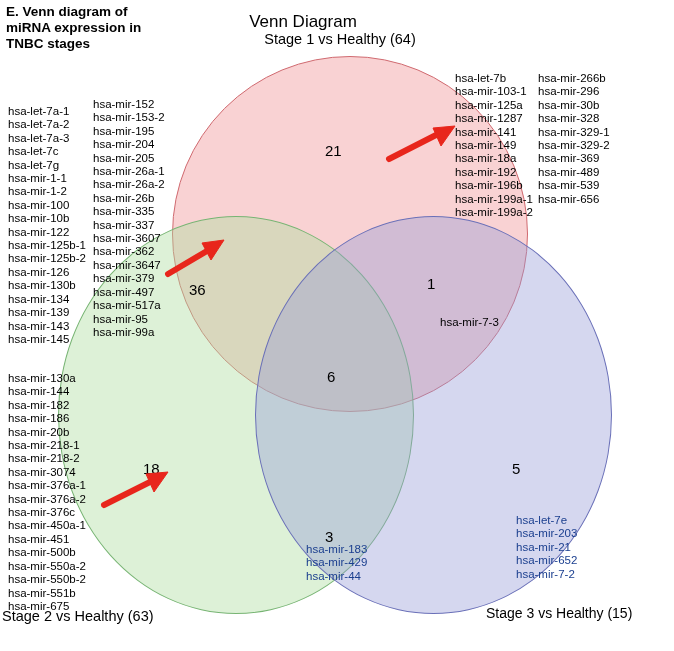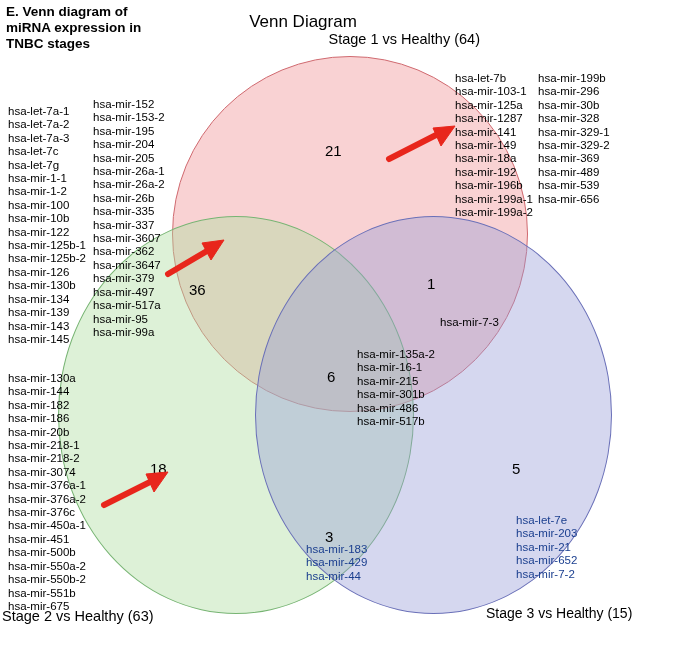--- a/index.html
+++ b/index.html
@@ -43,10 +43,10 @@
   }
   #label-stage1 {
     position: absolute;
-    left: 180px;
+    left: 190px;
     top: 31px;
     width: 300px;
-    text-align: right;
+    text-align: center;
     font-size: 14.5px;
   }
   #label-stage2 {

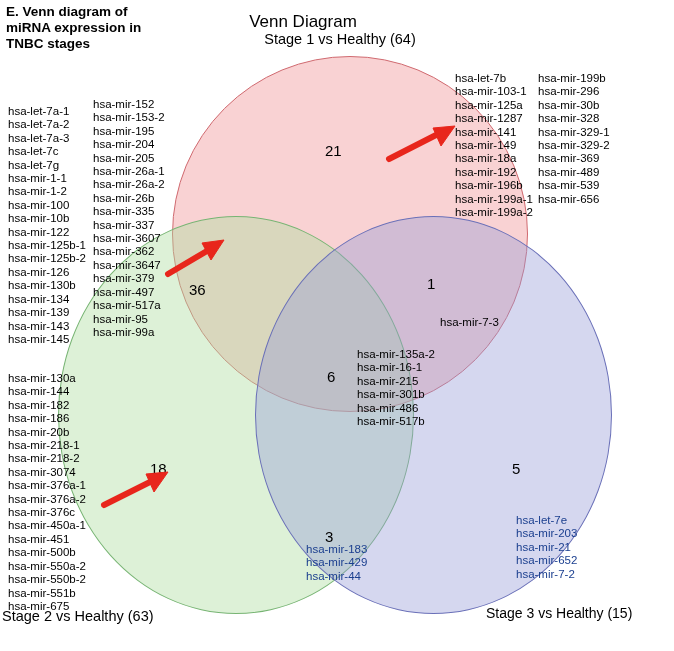--- a/index.html
+++ b/index.html
@@ -215,7 +215,7 @@
 hsa-mir-196b
 hsa-mir-199a-1
 hsa-mir-199a-2</div>
-  <div class="mirna-list" id="list-stage1-only-col2">hsa-mir-199b
+  <div class="mirna-list" id="list-stage1-only-col2">hsa-mir-266b
 hsa-mir-296
 hsa-mir-30b
 hsa-mir-328

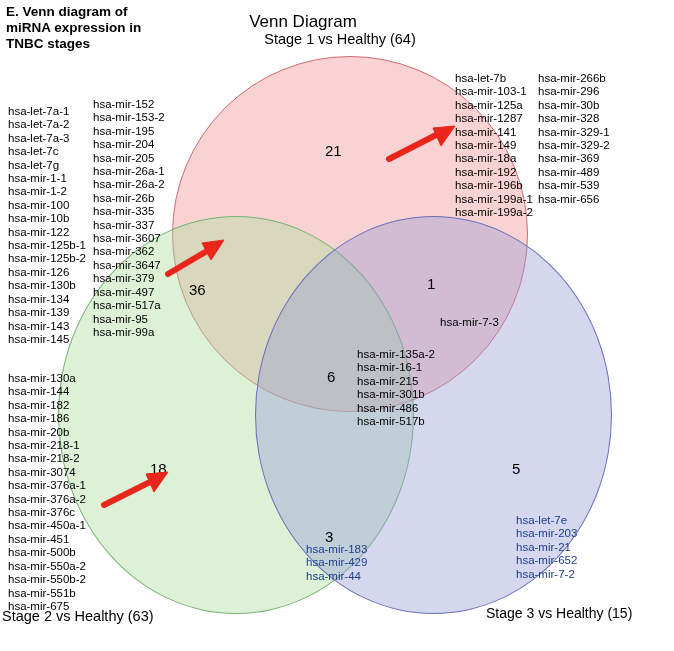--- a/index.html
+++ b/index.html
@@ -226,12 +226,6 @@
 hsa-mir-539
 hsa-mir-656</div>
   <div class="mirna-list" id="list-s1-s3">hsa-mir-7-3</div>
-  <div class="mirna-list" id="list-center">hsa-mir-135a-2
-hsa-mir-16-1
-hsa-mir-215
-hsa-mir-301b
-hsa-mir-486
-hsa-mir-517b</div>
   <div class="mirna-list" id="list-s2-s3">hsa-mir-183
 hsa-mir-429
 hsa-mir-44</div>

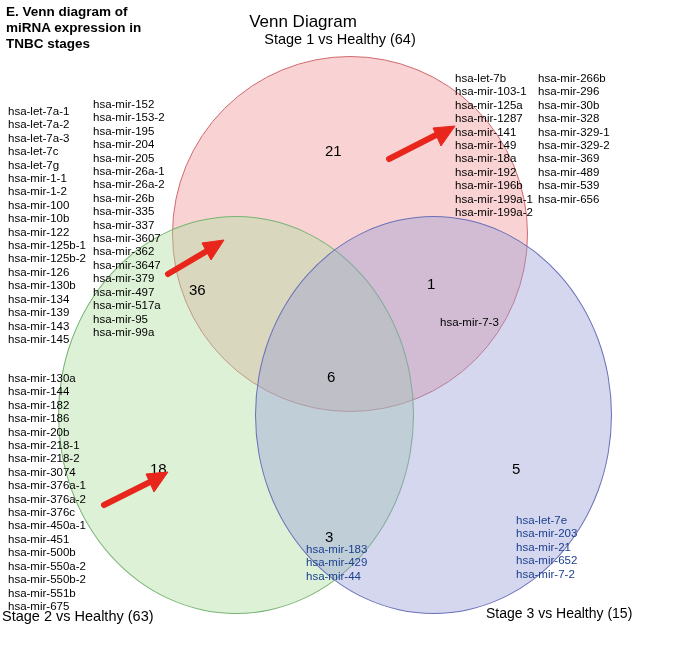--- a/index.html
+++ b/index.html
@@ -98,7 +98,7 @@
     color: #000;
   }
   #count-stage1-only { left: 325px; top: 142px; }
-  #count-stage2-only { left: 143px; top: 460px; margin-left: 7px; }
+  #count-stage2-only { left: 143px; top: 460px; }
   #count-stage3-only { left: 512px; top: 460px; }
   #count-s1-s2      { left: 189px; top: 281px; }
   #count-s1-s3      { left: 427px; top: 275px; }

